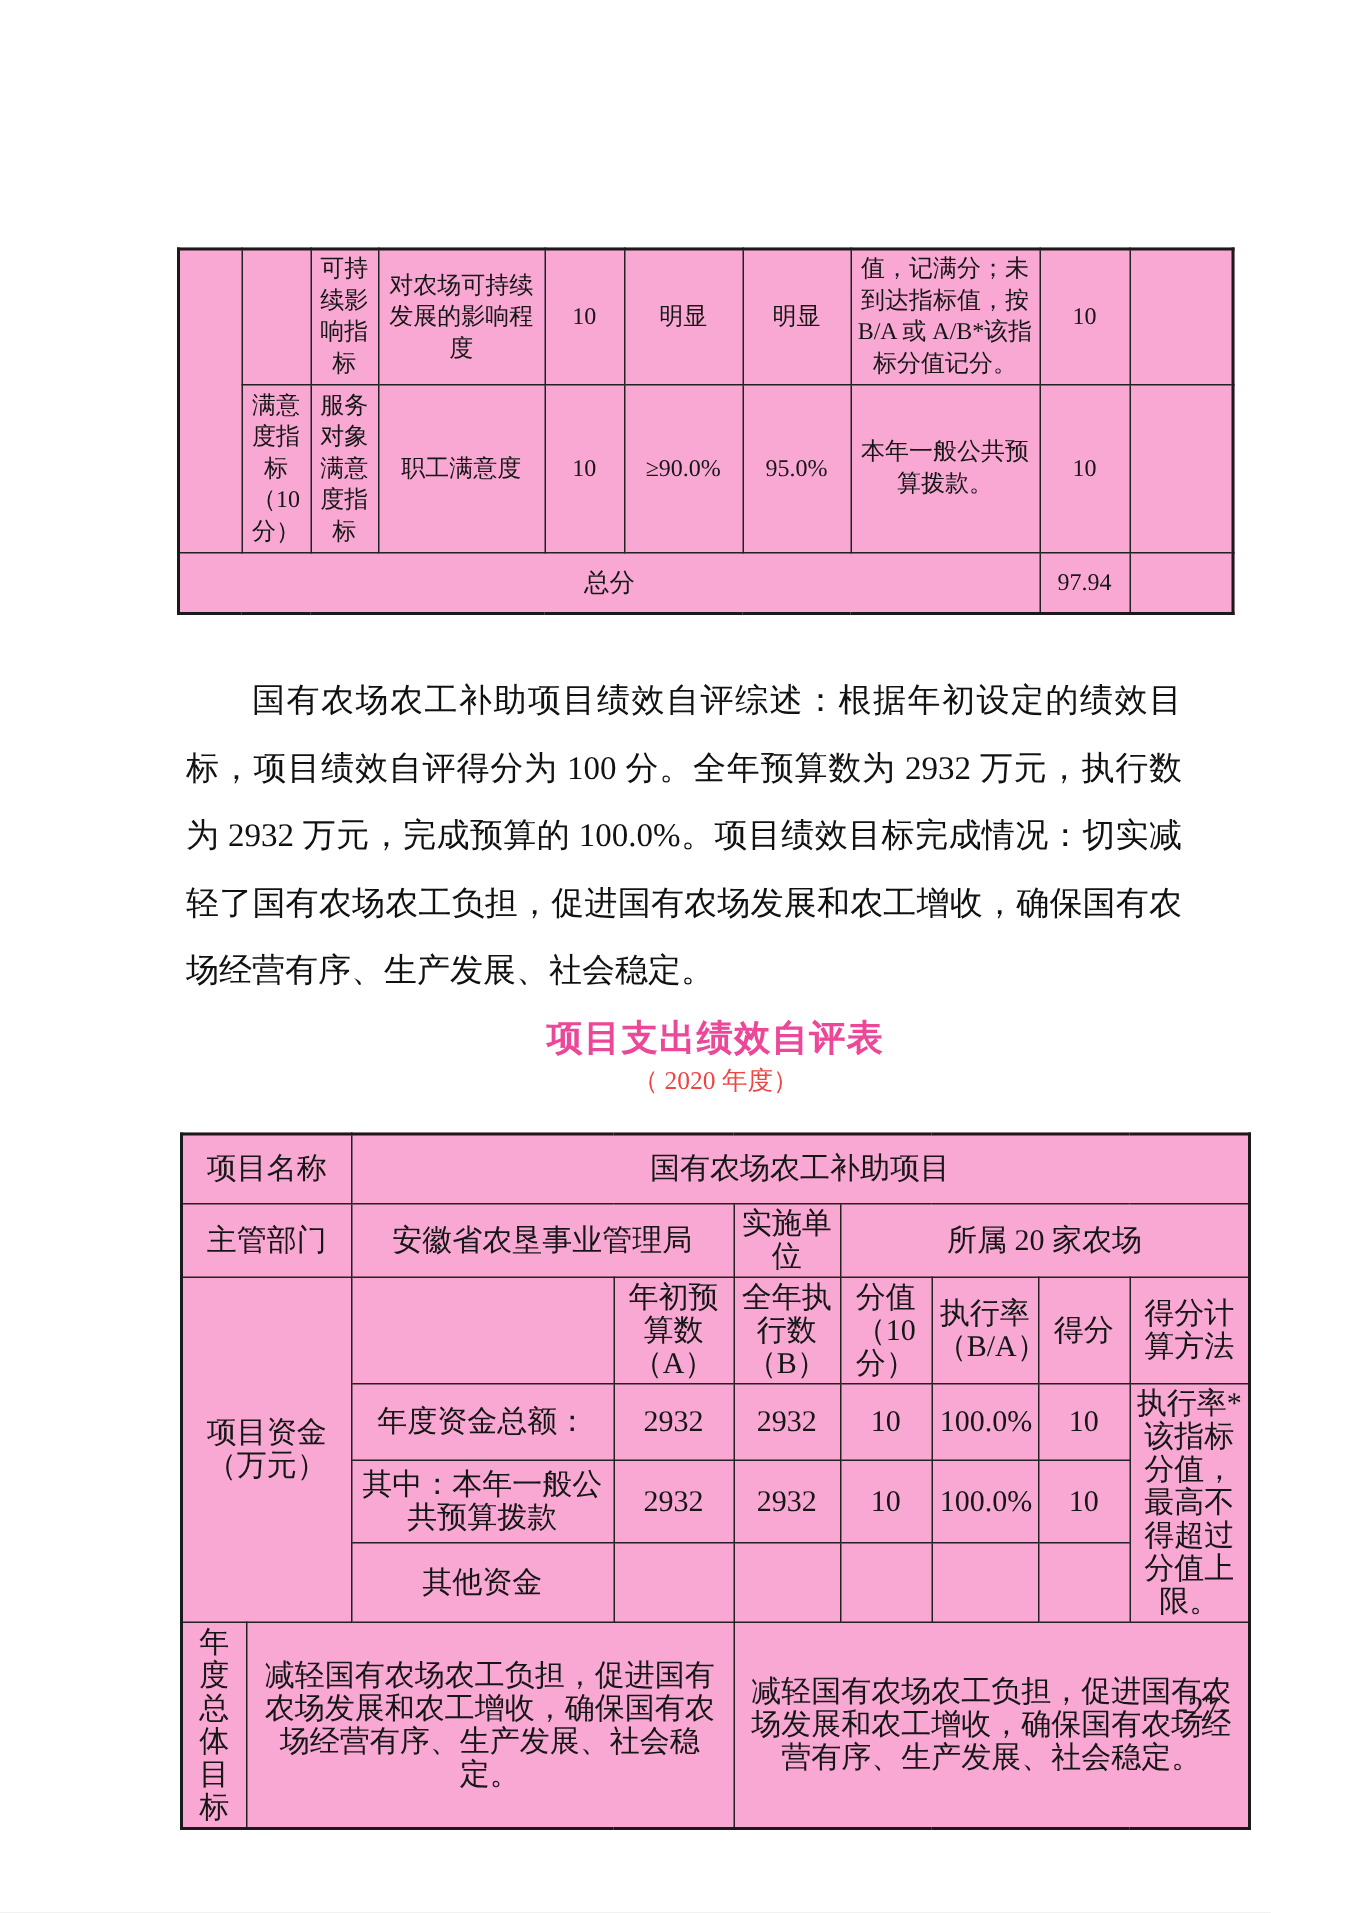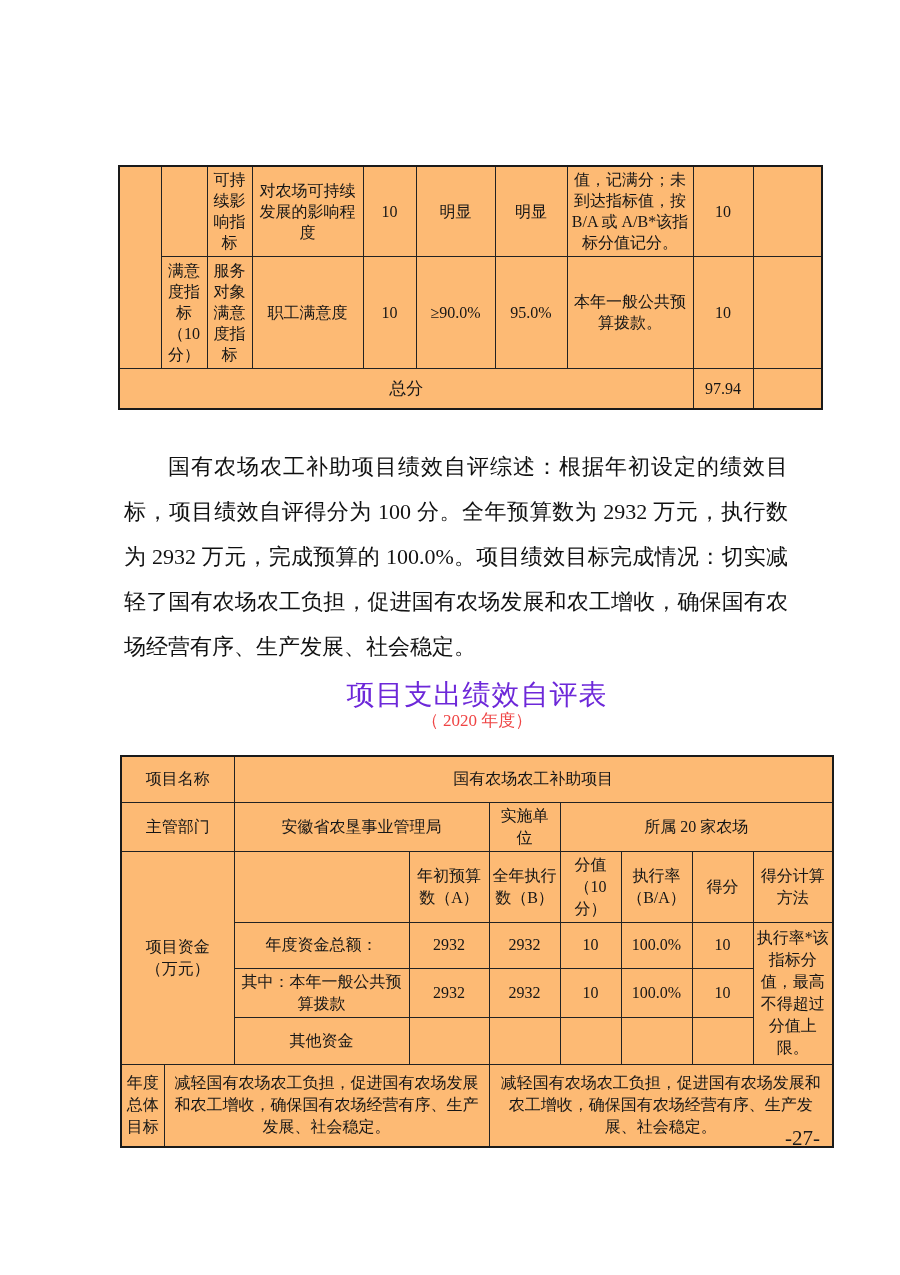--- a/index.html
+++ b/index.html
@@ -18,7 +18,7 @@
     border-collapse: collapse;
     table-layout: fixed;
     position: absolute;
-    background: #fdba74;
+    background: #f9a8d4;
   }
   td {
     border: 1px solid #222;

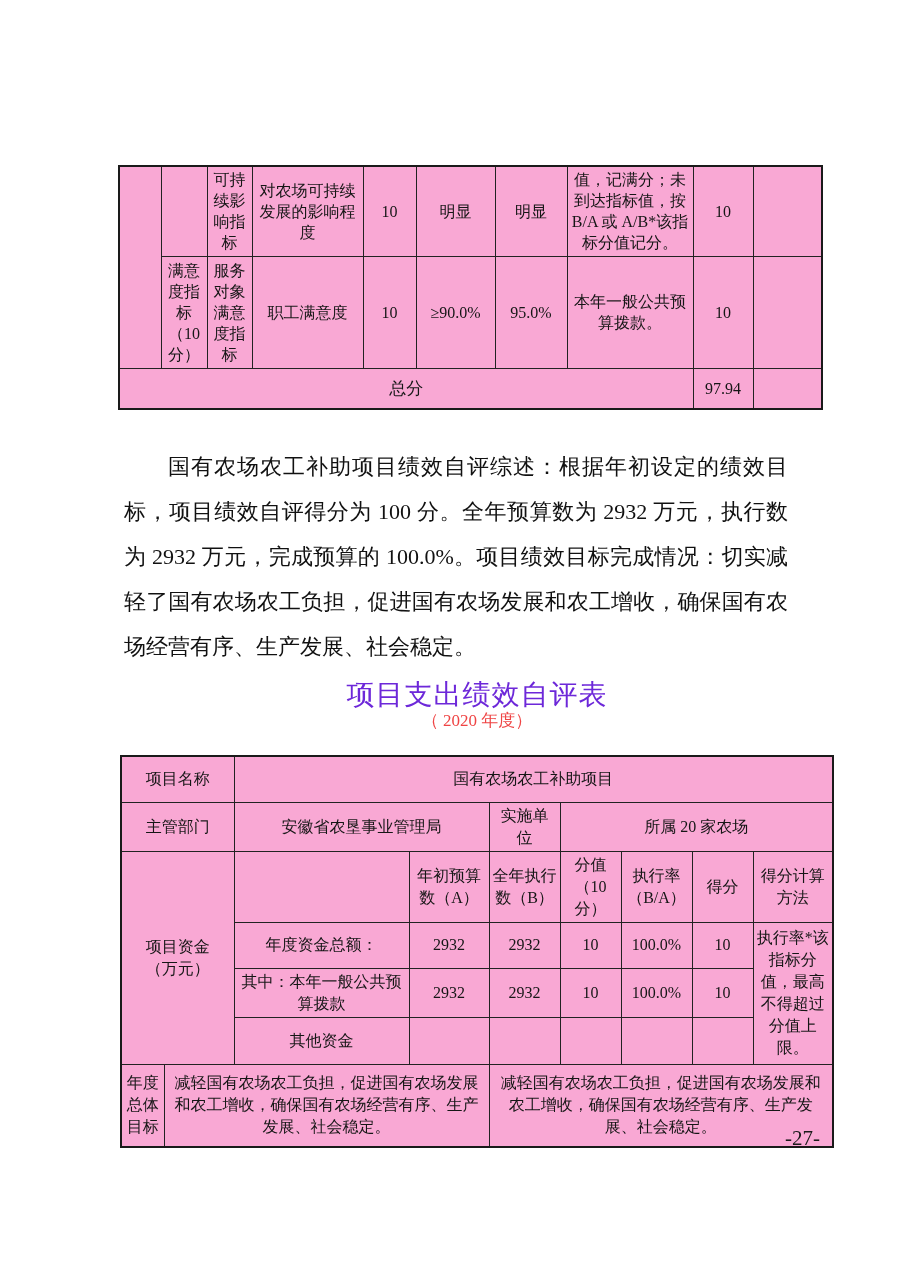--- a/index.html
+++ b/index.html
@@ -45,8 +45,8 @@
     position: absolute;
     left: 54px; top: 676px; width: 846px;
     text-align: center;
-    font-size: 28px; font-weight: normal; letter-spacing: 1px;
-    color: #6d28d9;
+    font-size: 24px; font-weight: bold; letter-spacing: 1px;
+    color: #ec4899;
     font-family: "Liberation Sans", "DejaVu Sans", sans-serif;
   }
   .eval-subtitle {

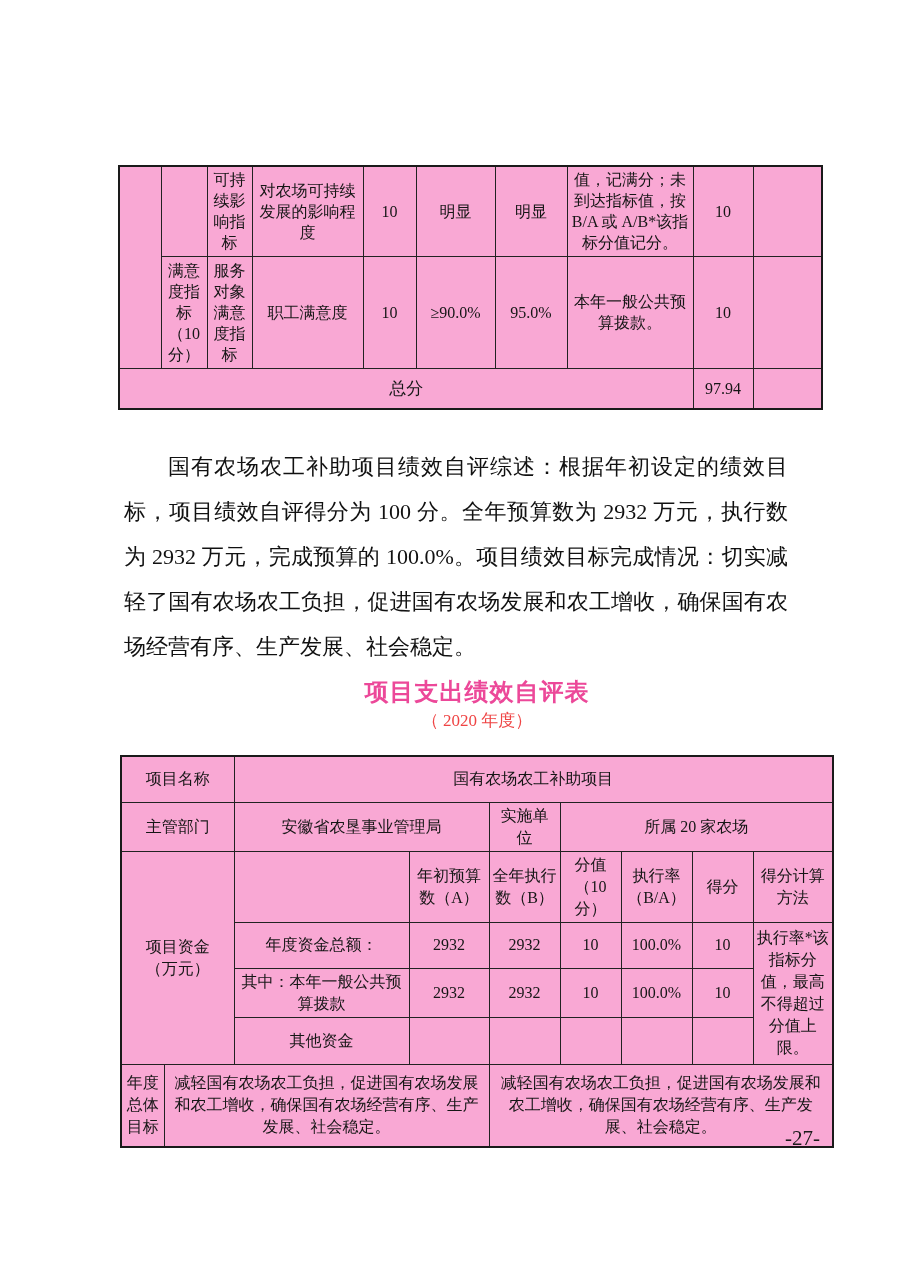--- a/index.html
+++ b/index.html
@@ -58,7 +58,7 @@
   }
   
   .t-eval { left: 120px; top: 755px; width: 712px; border: 2px solid #1a1a1a; }
-  .t-eval td { font-size: 16px; line-height: 22px; padding: 2px 5px; }
+  .t-eval td { font-size: 20px; line-height: 22px; padding: 2px 5px; }
   .t-eval td.tight { padding: 2px 3px; }
   .pre { white-space: pre-line; }
   

